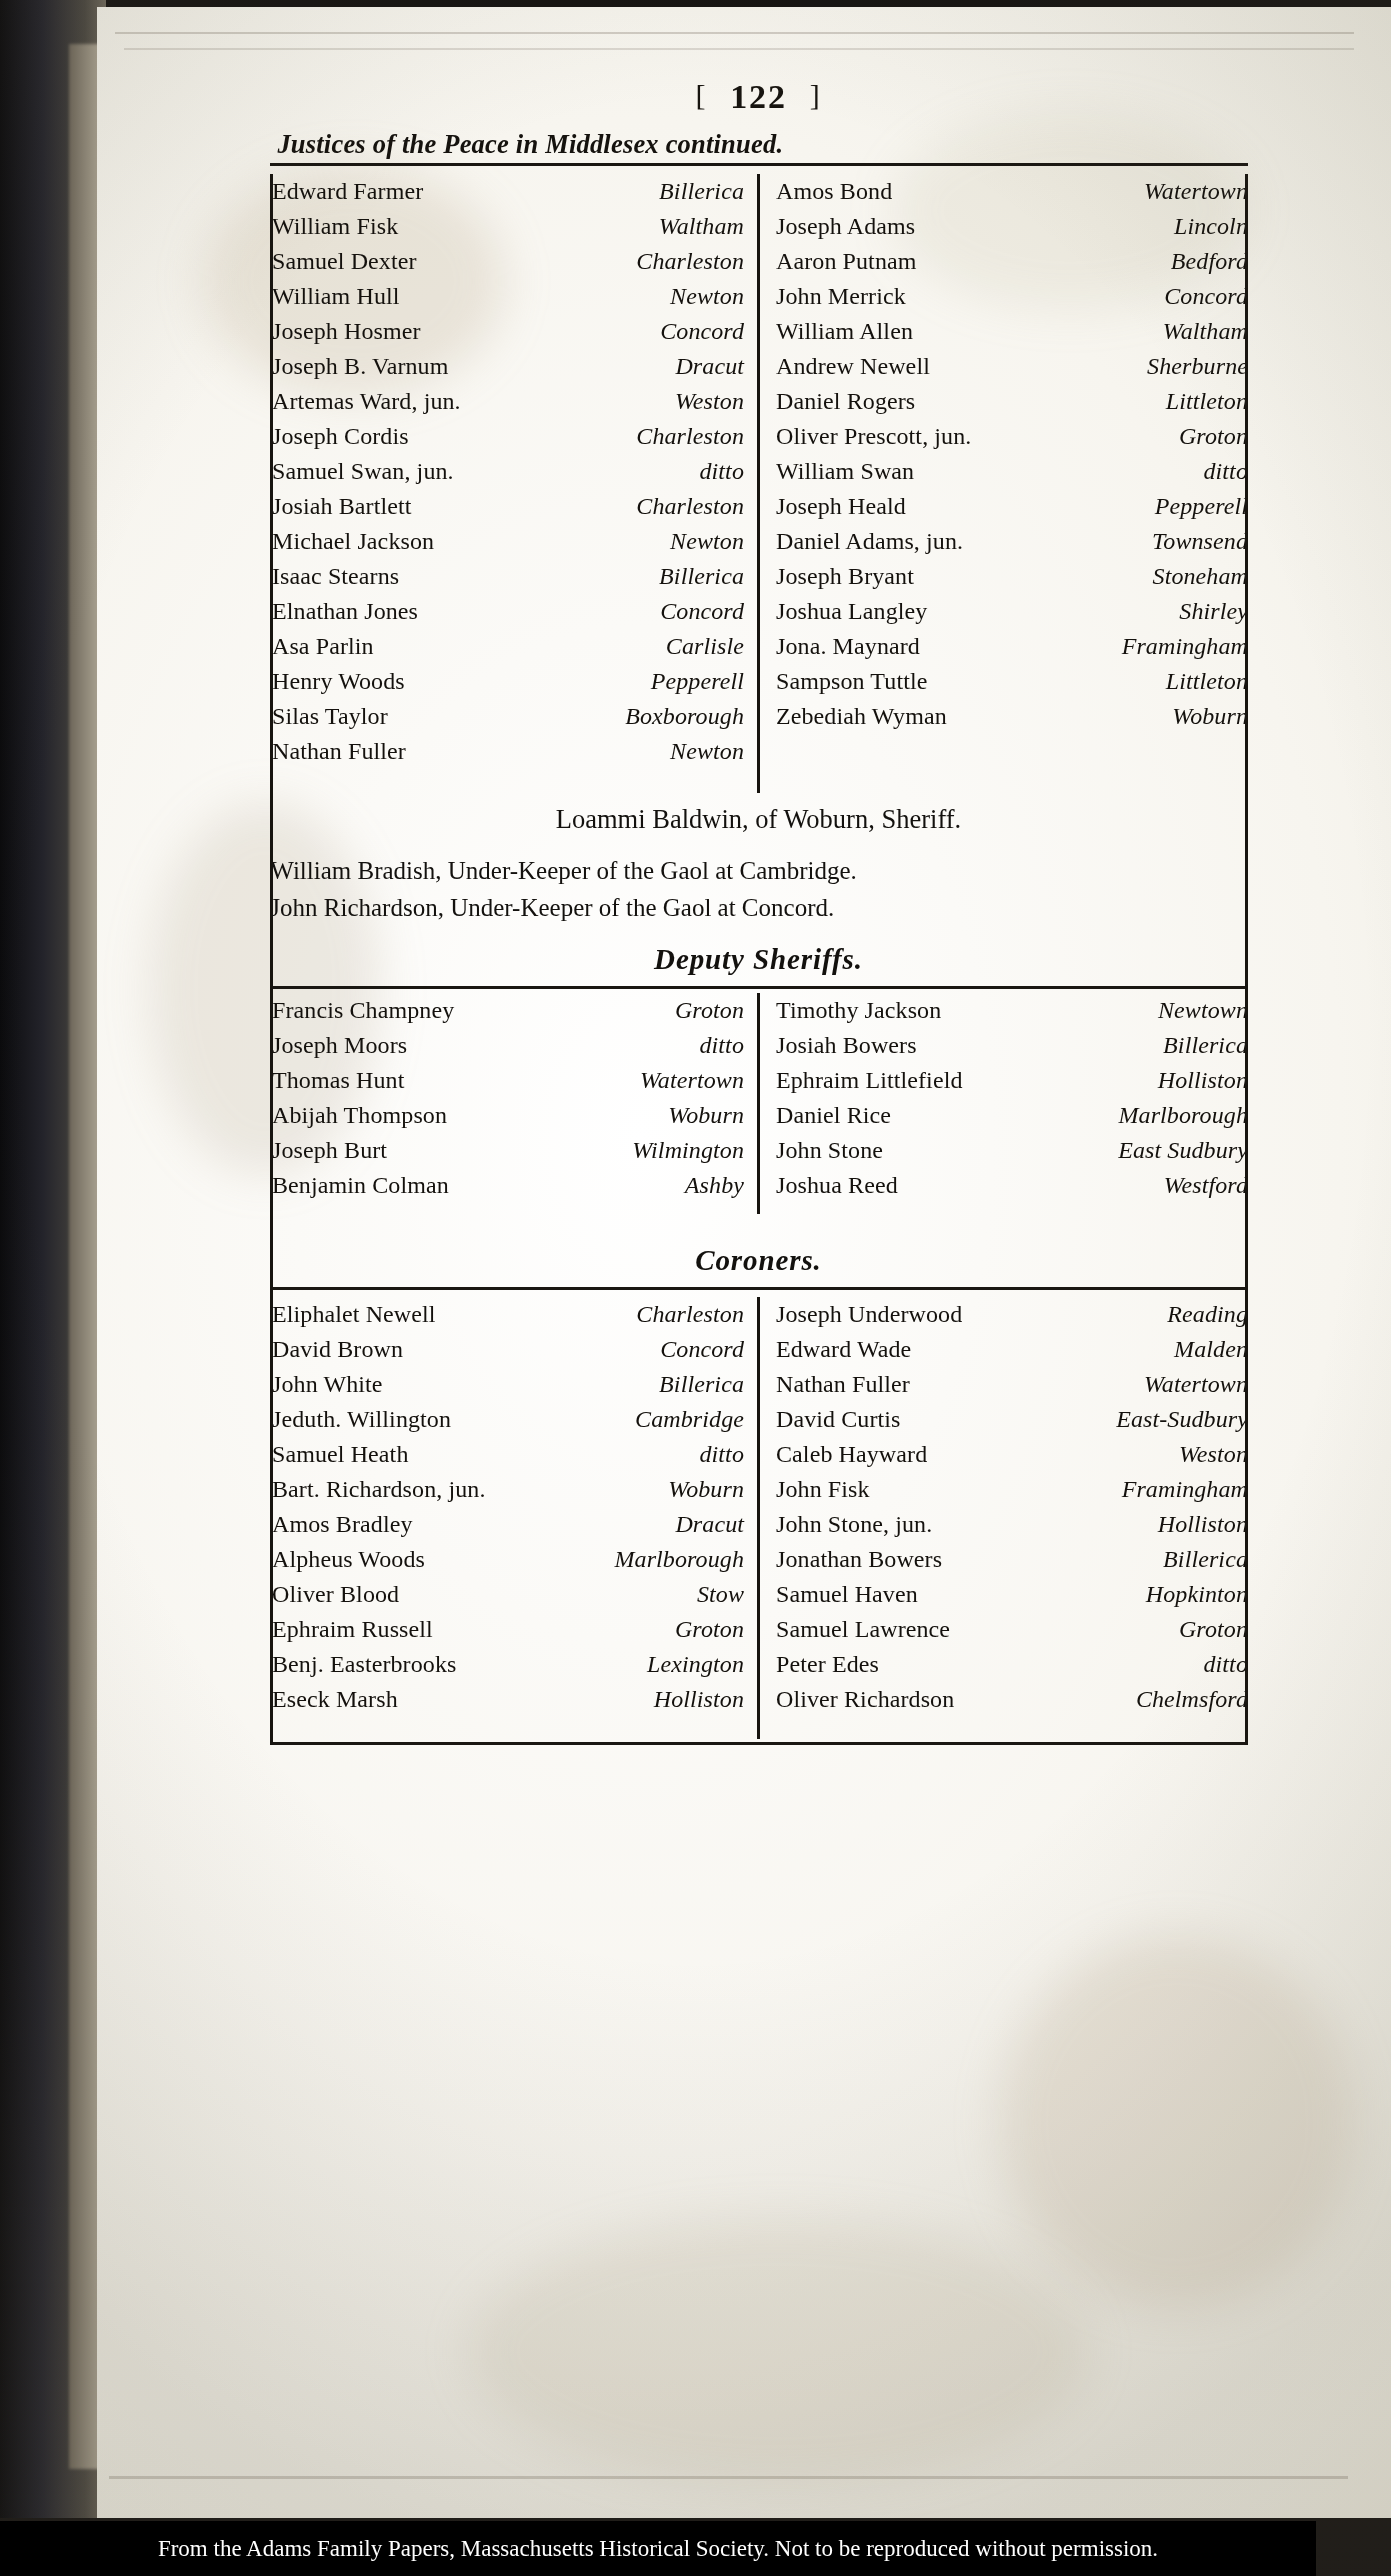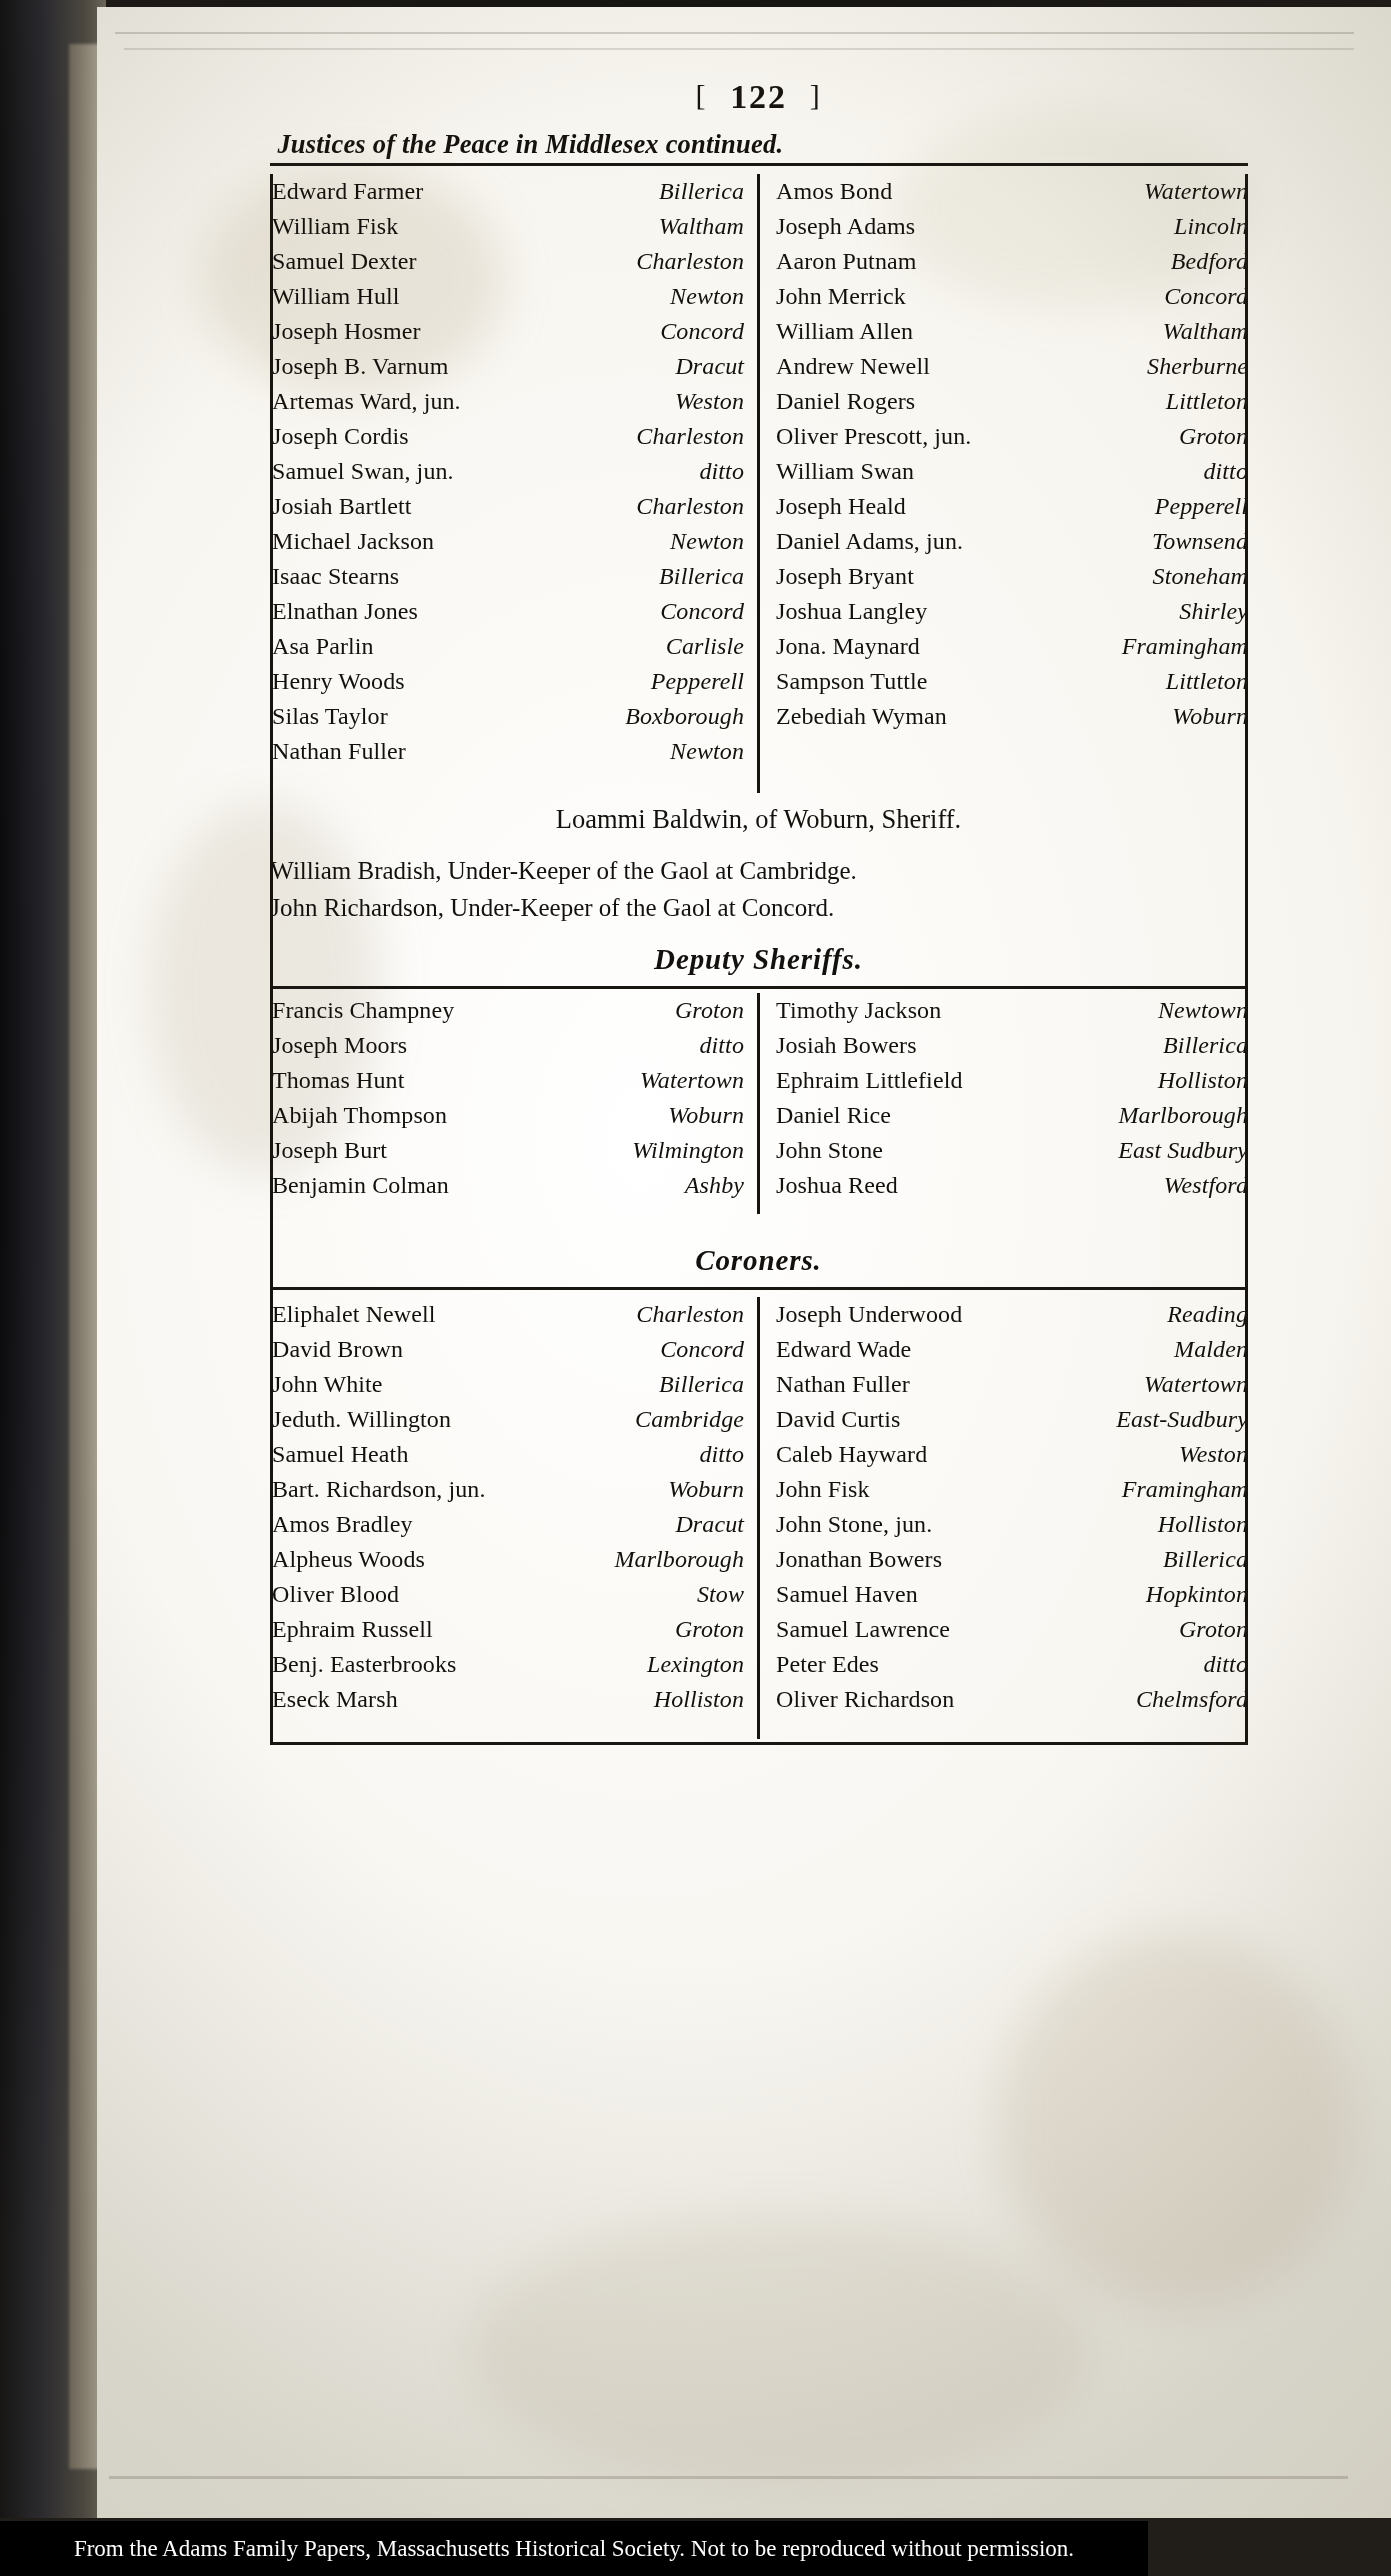--- a/index.html
+++ b/index.html
@@ -175,7 +175,7 @@
     position: absolute;
     left: 0;
     top: 2521px;
-    width: 1148px;
+    width: 1316px;
     height: 55px;
     background: #000;
     color: #fff;

